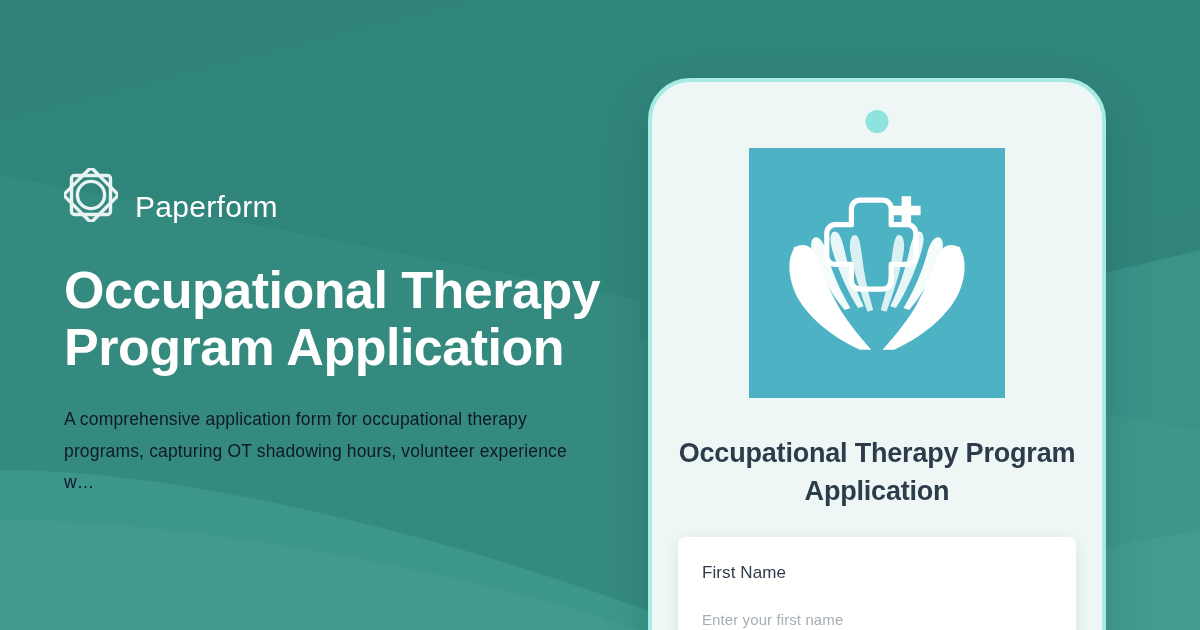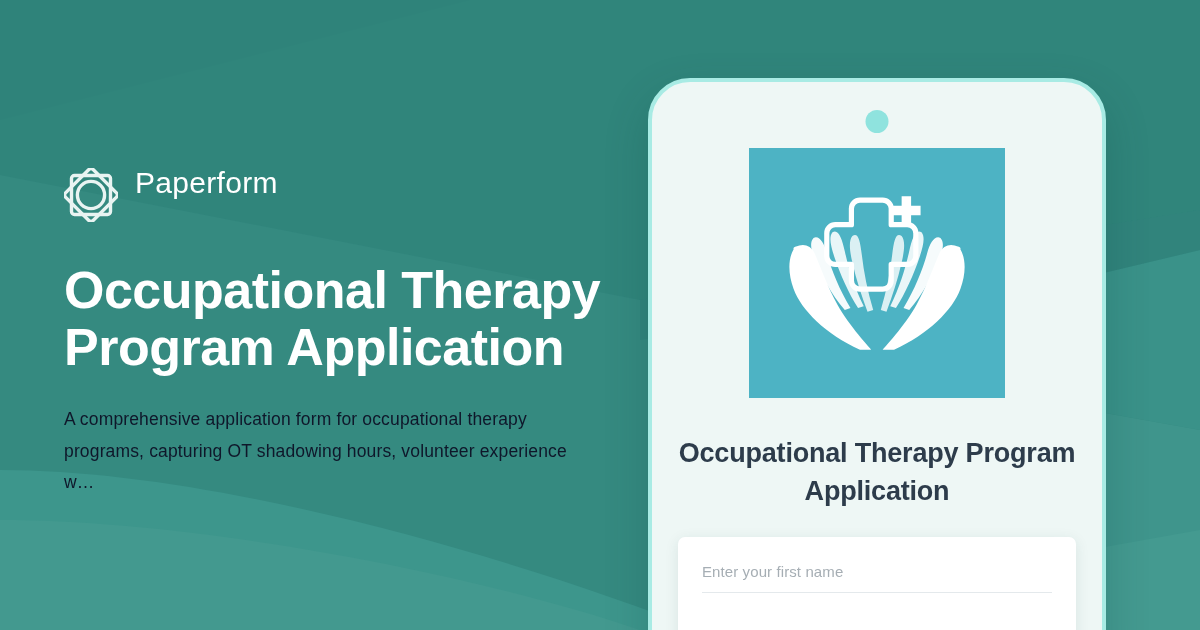--- a/index.html
+++ b/index.html
@@ -42,7 +42,7 @@
 
   .brand {
     display: flex;
-    align-items: flex-start;
+    align-items: flex-end;
     gap: 17px;
     margin-bottom: 40px;
   }

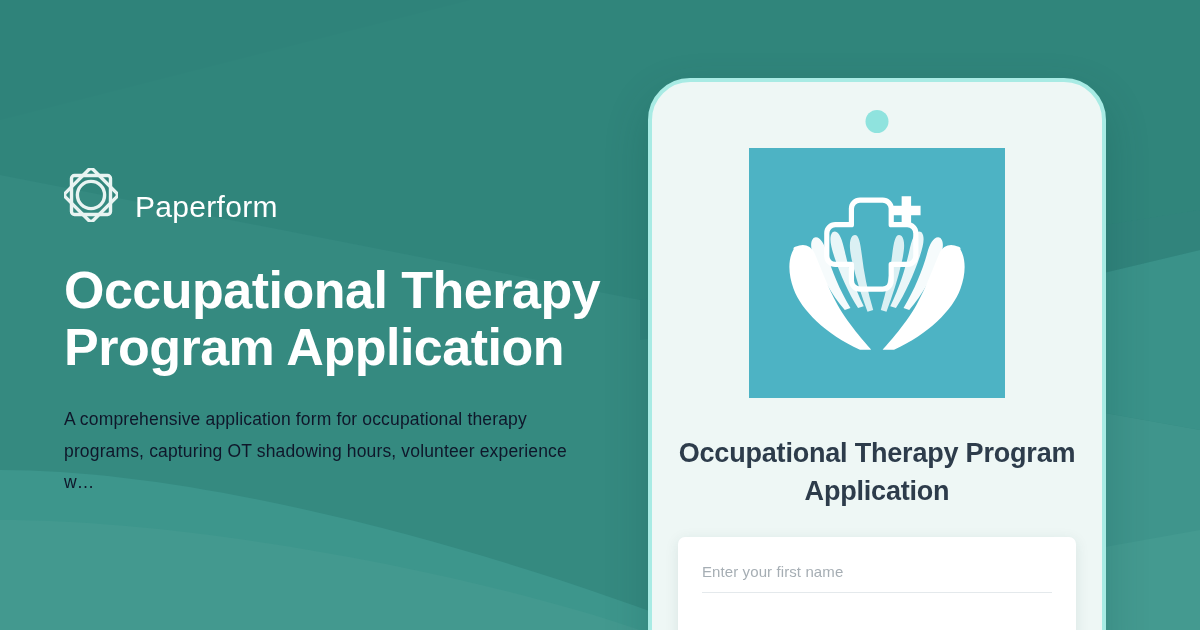--- a/index.html
+++ b/index.html
@@ -247,6 +247,7 @@
     <div class="phone-title">Occupational Therapy Program Application</div>
 
     <div class="form-card">
+      <div class="field-label">First Name</div>
       <div class="field-input">Enter your first name</div>
     </div>
 

